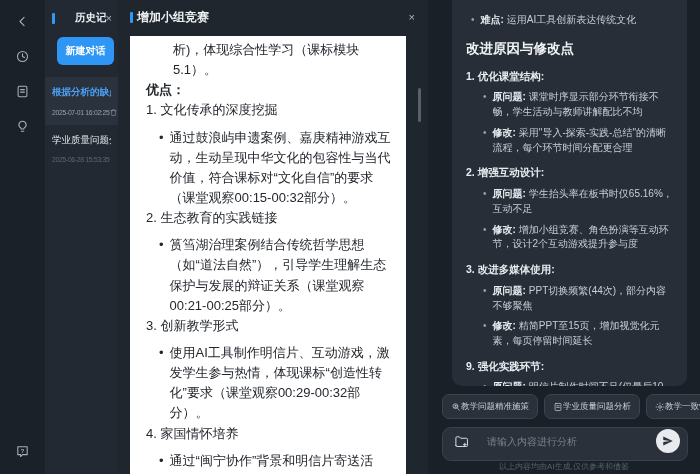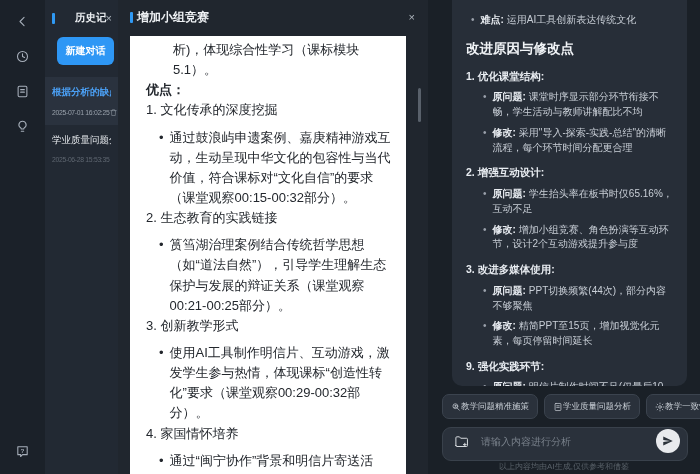--- a/index.html
+++ b/index.html
@@ -77,7 +77,7 @@
 
   .inputbar{position:absolute;left:14px;right:12px;top:427px;height:34px;
     background:#2a313b;border:1px solid #39414b;border-radius:9px;
-    display:flex;align-items:center;box-sizing:border-box;padding:0 7px 6px 10px;gap:9px;}
+    display:flex;align-items:center;box-sizing:border-box;padding:0 7px 6px 10px;gap:15px;}
   .folder{display:flex;cursor:pointer;}
   .folder svg{width:17px;height:15px;stroke:#d6dade;fill:none;stroke-width:1.6;stroke-linecap:round;stroke-linejoin:round;}
   .inputbar input{flex:1;background:transparent;border:none;outline:none;

